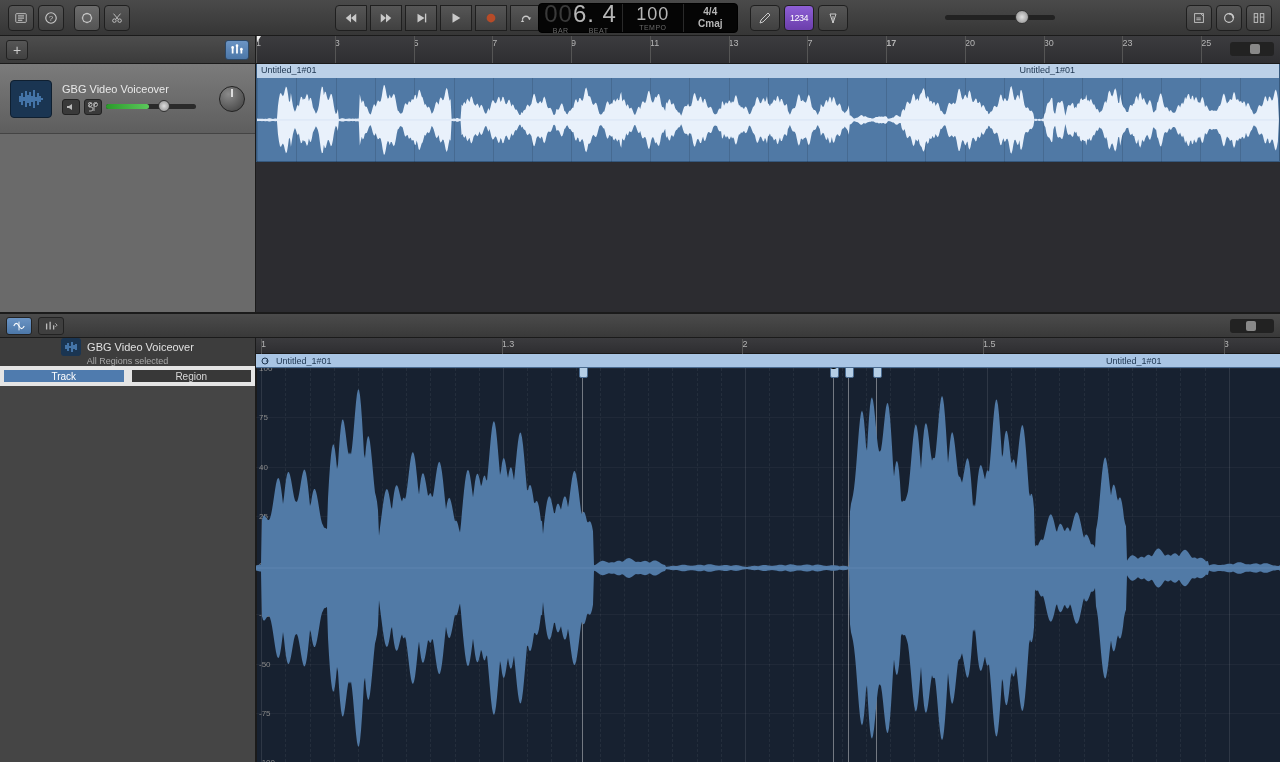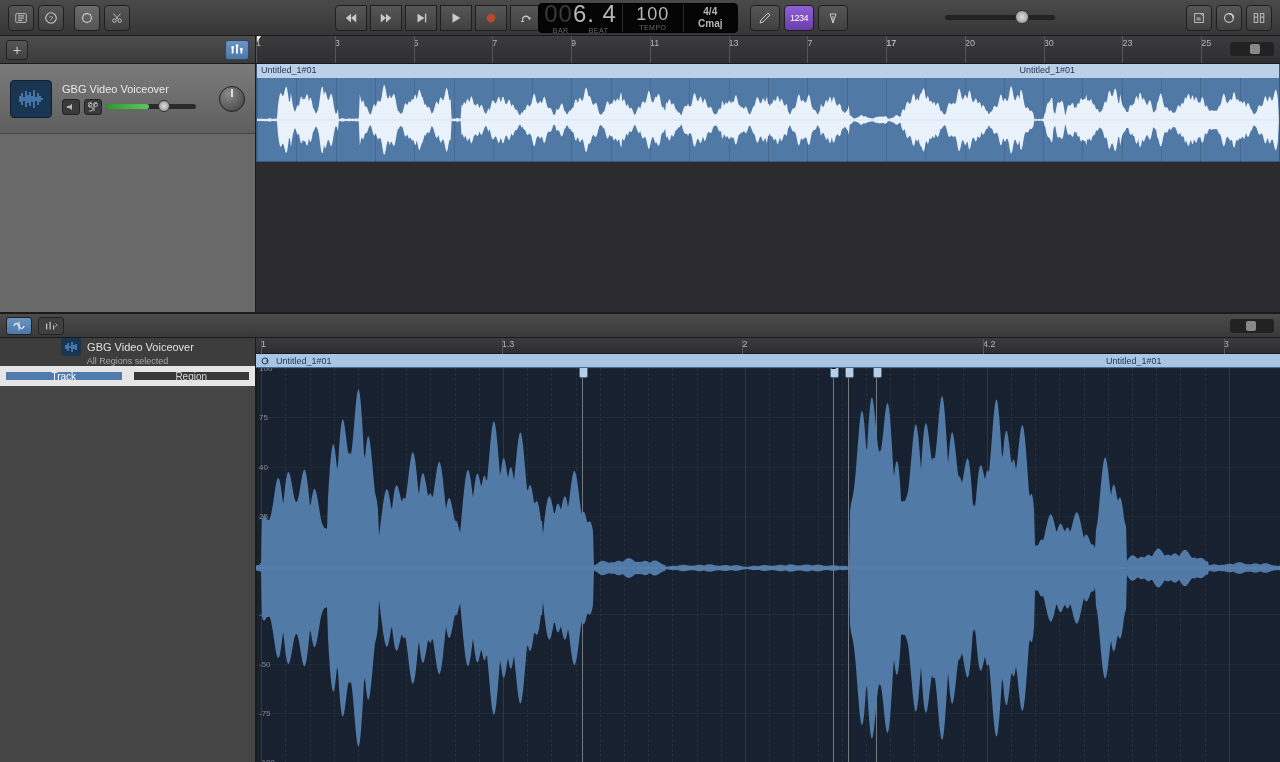--- a/index.html
+++ b/index.html
@@ -459,7 +459,7 @@
           <div class="rt" style="left: 0.5%;">1</div>
           <div class="rt" style="left: 24%;">1.3</div>
           <div class="rt" style="left: 47.5%;">2</div>
-          <div class="rt" style="left: 71%;">4.2</div>
+          <div class="rt" style="left: 71%;">1.5</div>
           <div class="rt" style="left: 94.5%;">3</div>
         </div>
       <div class="ed-region-strip">

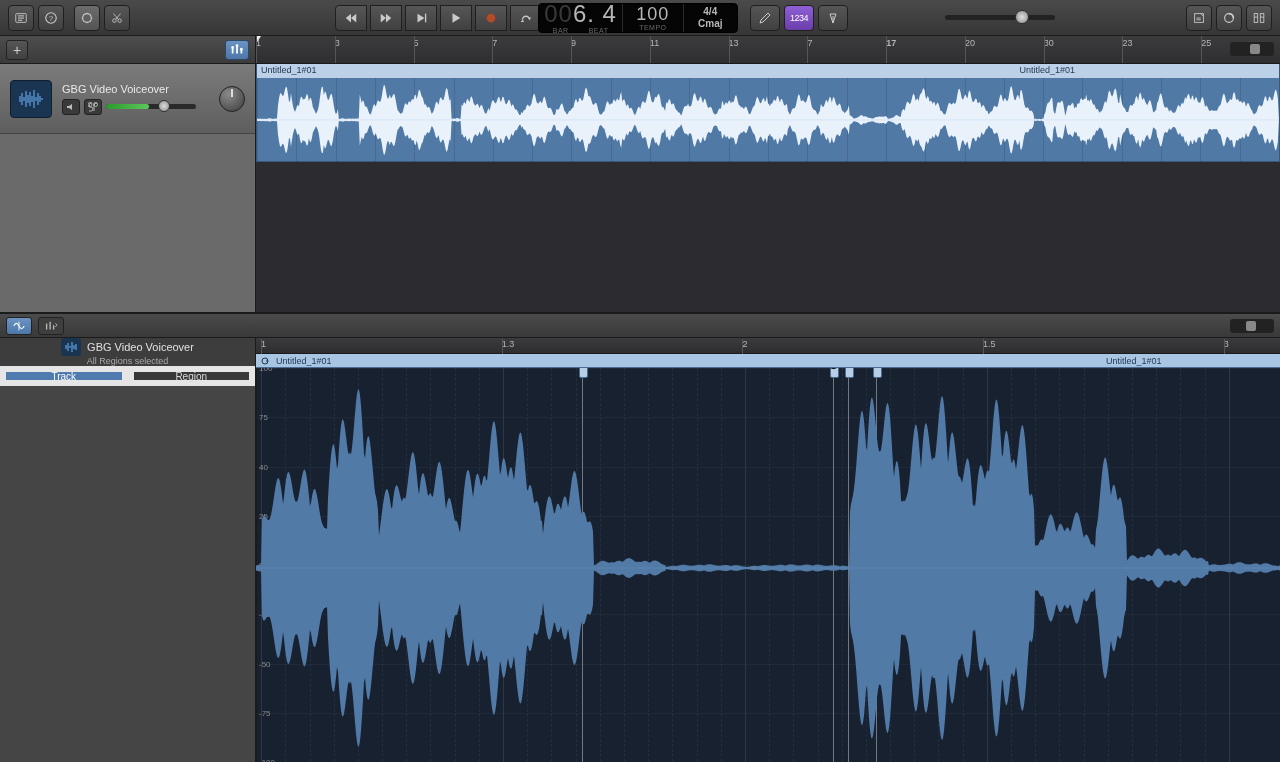--- a/index.html
+++ b/index.html
@@ -114,7 +114,7 @@
   .ed-title-icon{width:20px;height:18px;background:#1a3552;border-radius:3px;margin-right:6px;display:flex;align-items:center;justify-content:center;}
   .ed-title-icon svg{width:14px;height:12px;}
   .ed-tabs{display:flex;height:20px;font-size:10px;}
-  .ed-tab{flex:1;display:flex;align-items:center;justify-content:center;background:#383838;border:6px solid #e5e5e5;cursor:pointer;}
+  .ed-tab{flex:1;display:flex;align-items:center;justify-content:center;background:#383838;border:4px solid #e5e5e5;cursor:pointer;}
   .ed-tab.active{background:var(--tab-active);color:#fff;}
   .ed-params{flex:1;background:#4a4a4a;padding:10px 10px;font-size:11px;color:#ccc;display:flex;flex-direction:column;}
   .param-spacer{flex:1;}

